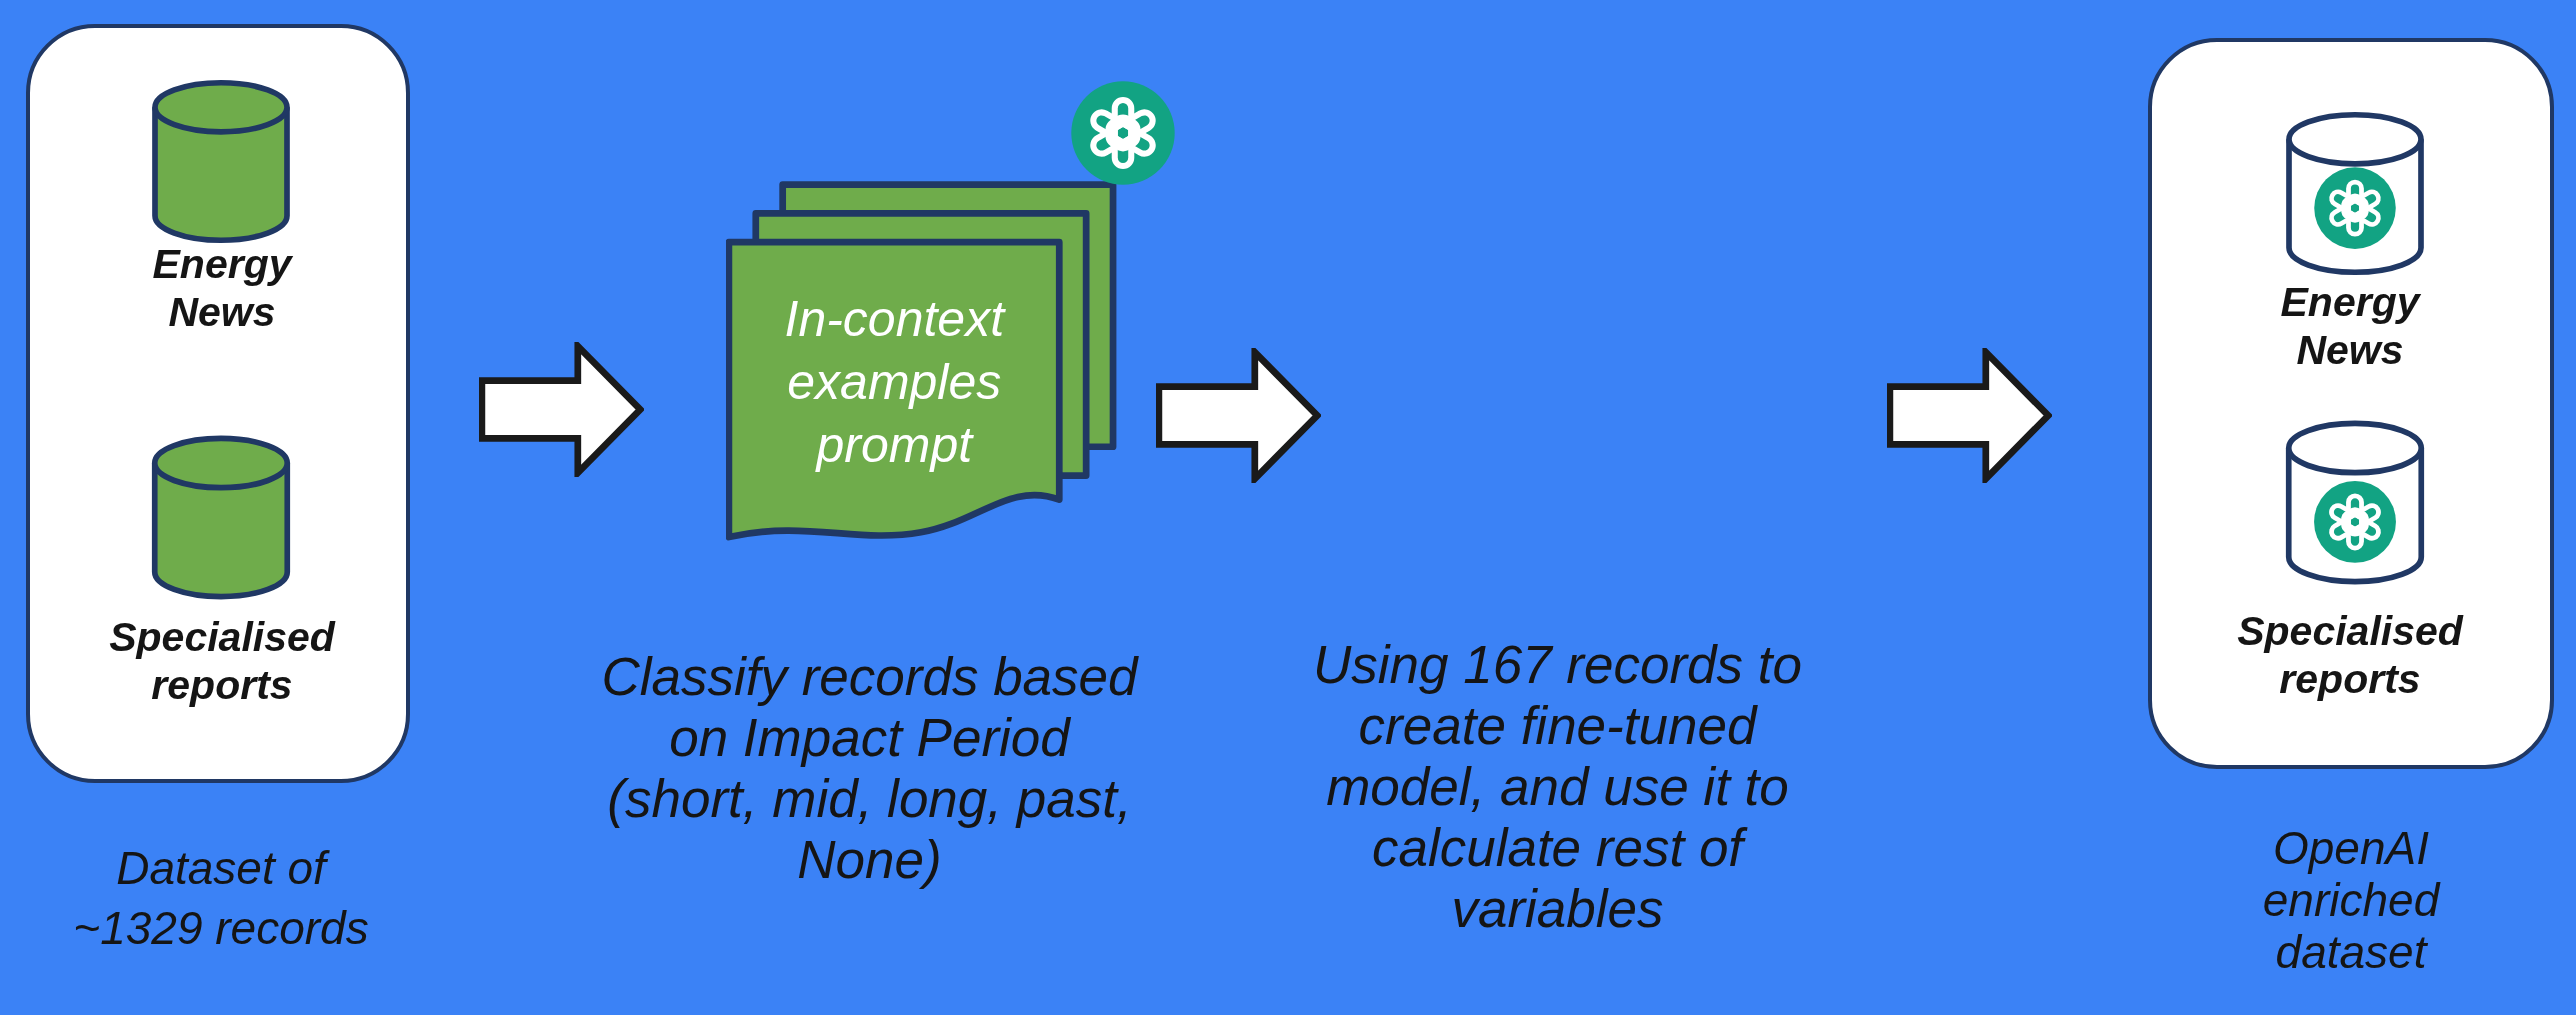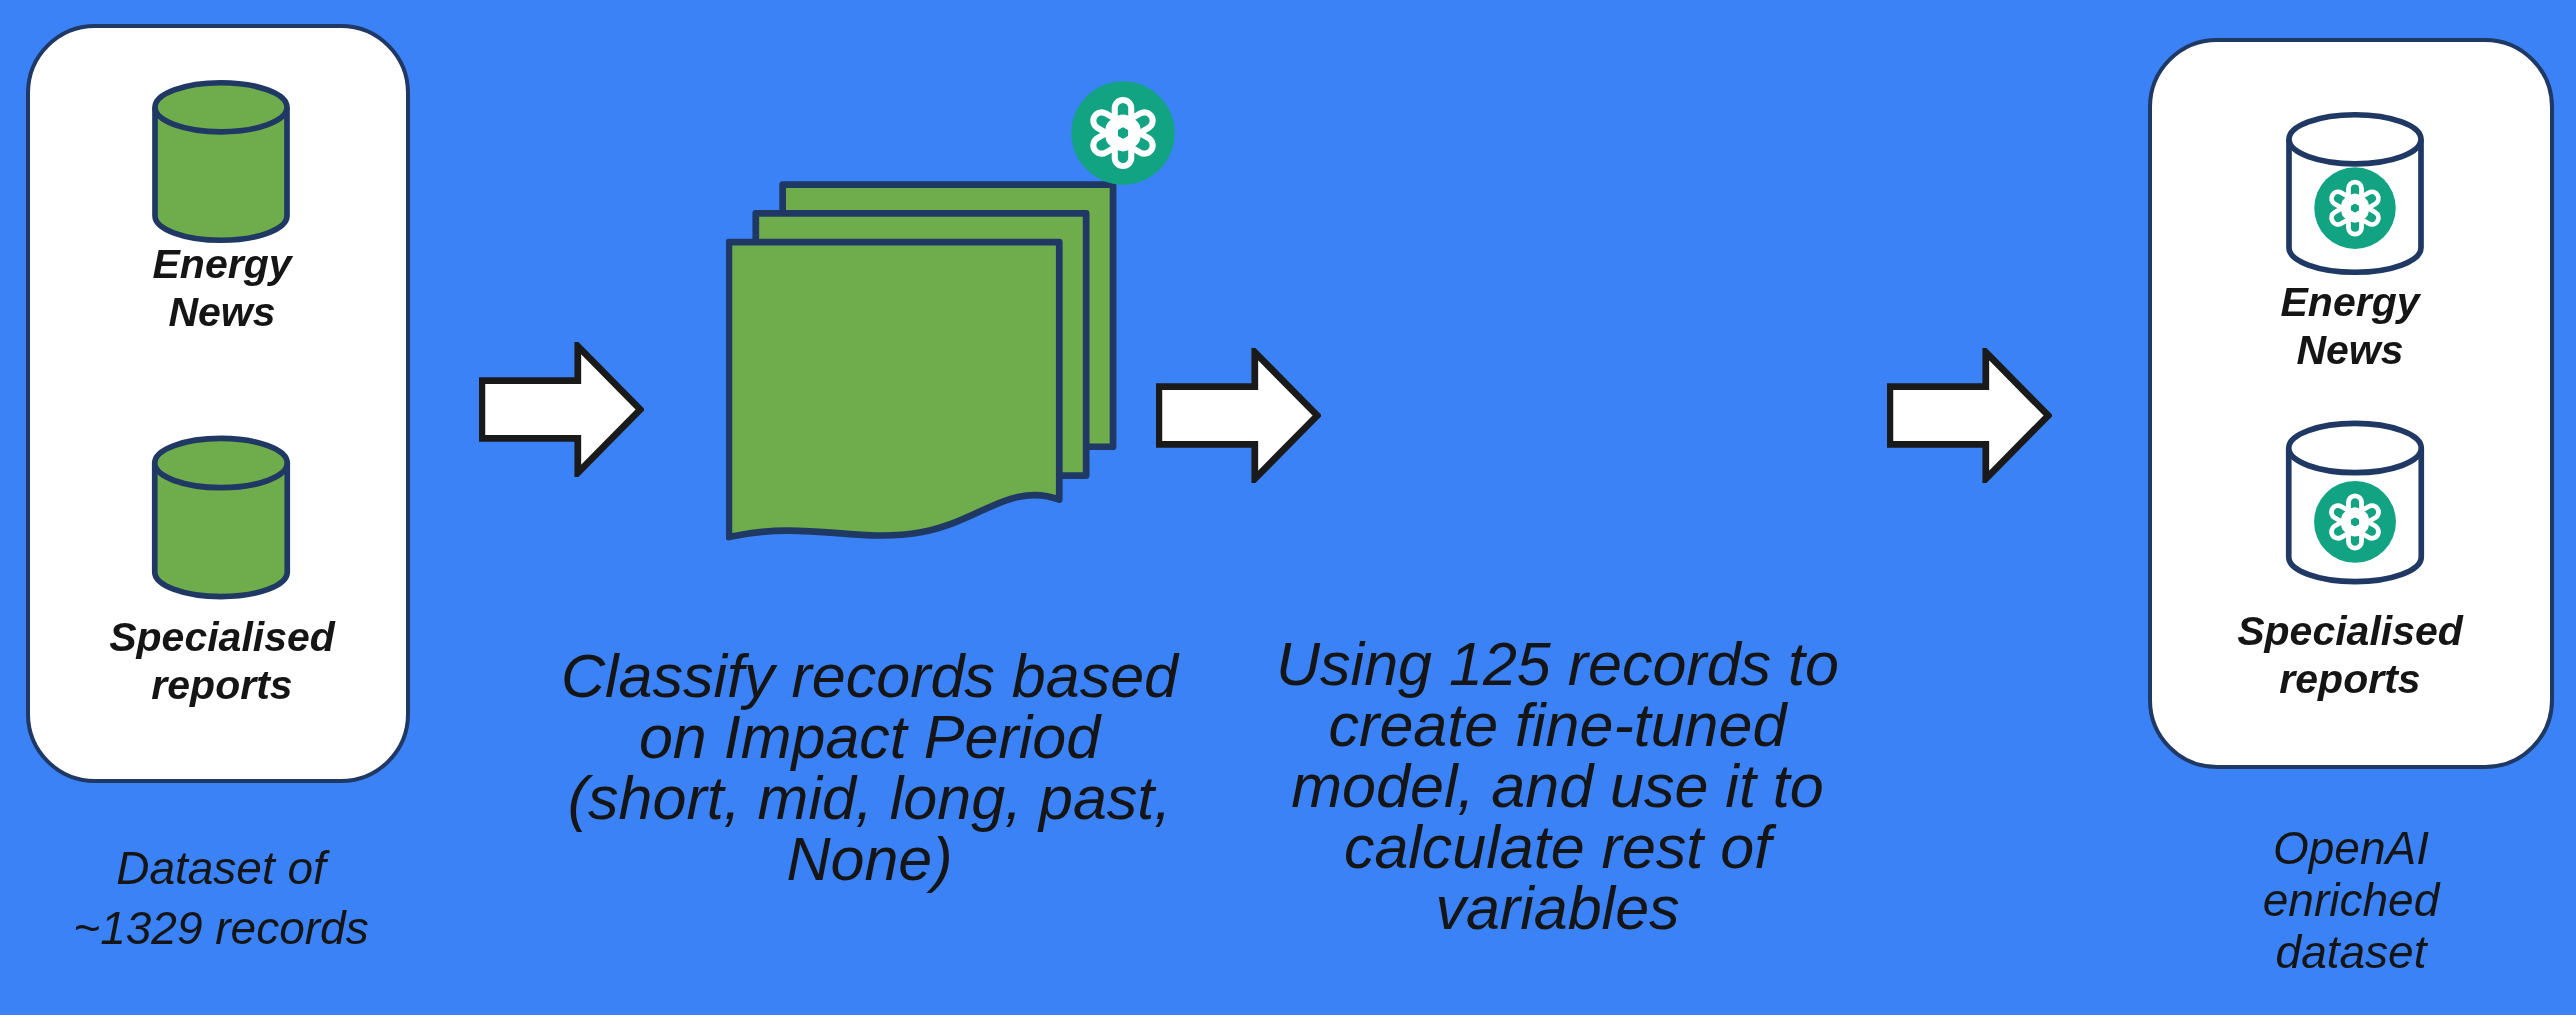--- a/index.html
+++ b/index.html
@@ -117,6 +117,9 @@
     <svg class="abs" style="left:342px;top:10.6px" width="110" height="110" viewBox="-50 -50 100 100">
       <use href="#openai-logo"></use>
     </svg>
+    <div class="doc-text" style="left:4.8px;top:221px;width:327px">In-context
+examples
+prompt</div>
   </div>
   <div class="caption" style="left:533px;top:646px;width:673px">Classify records based
 on Impact Period

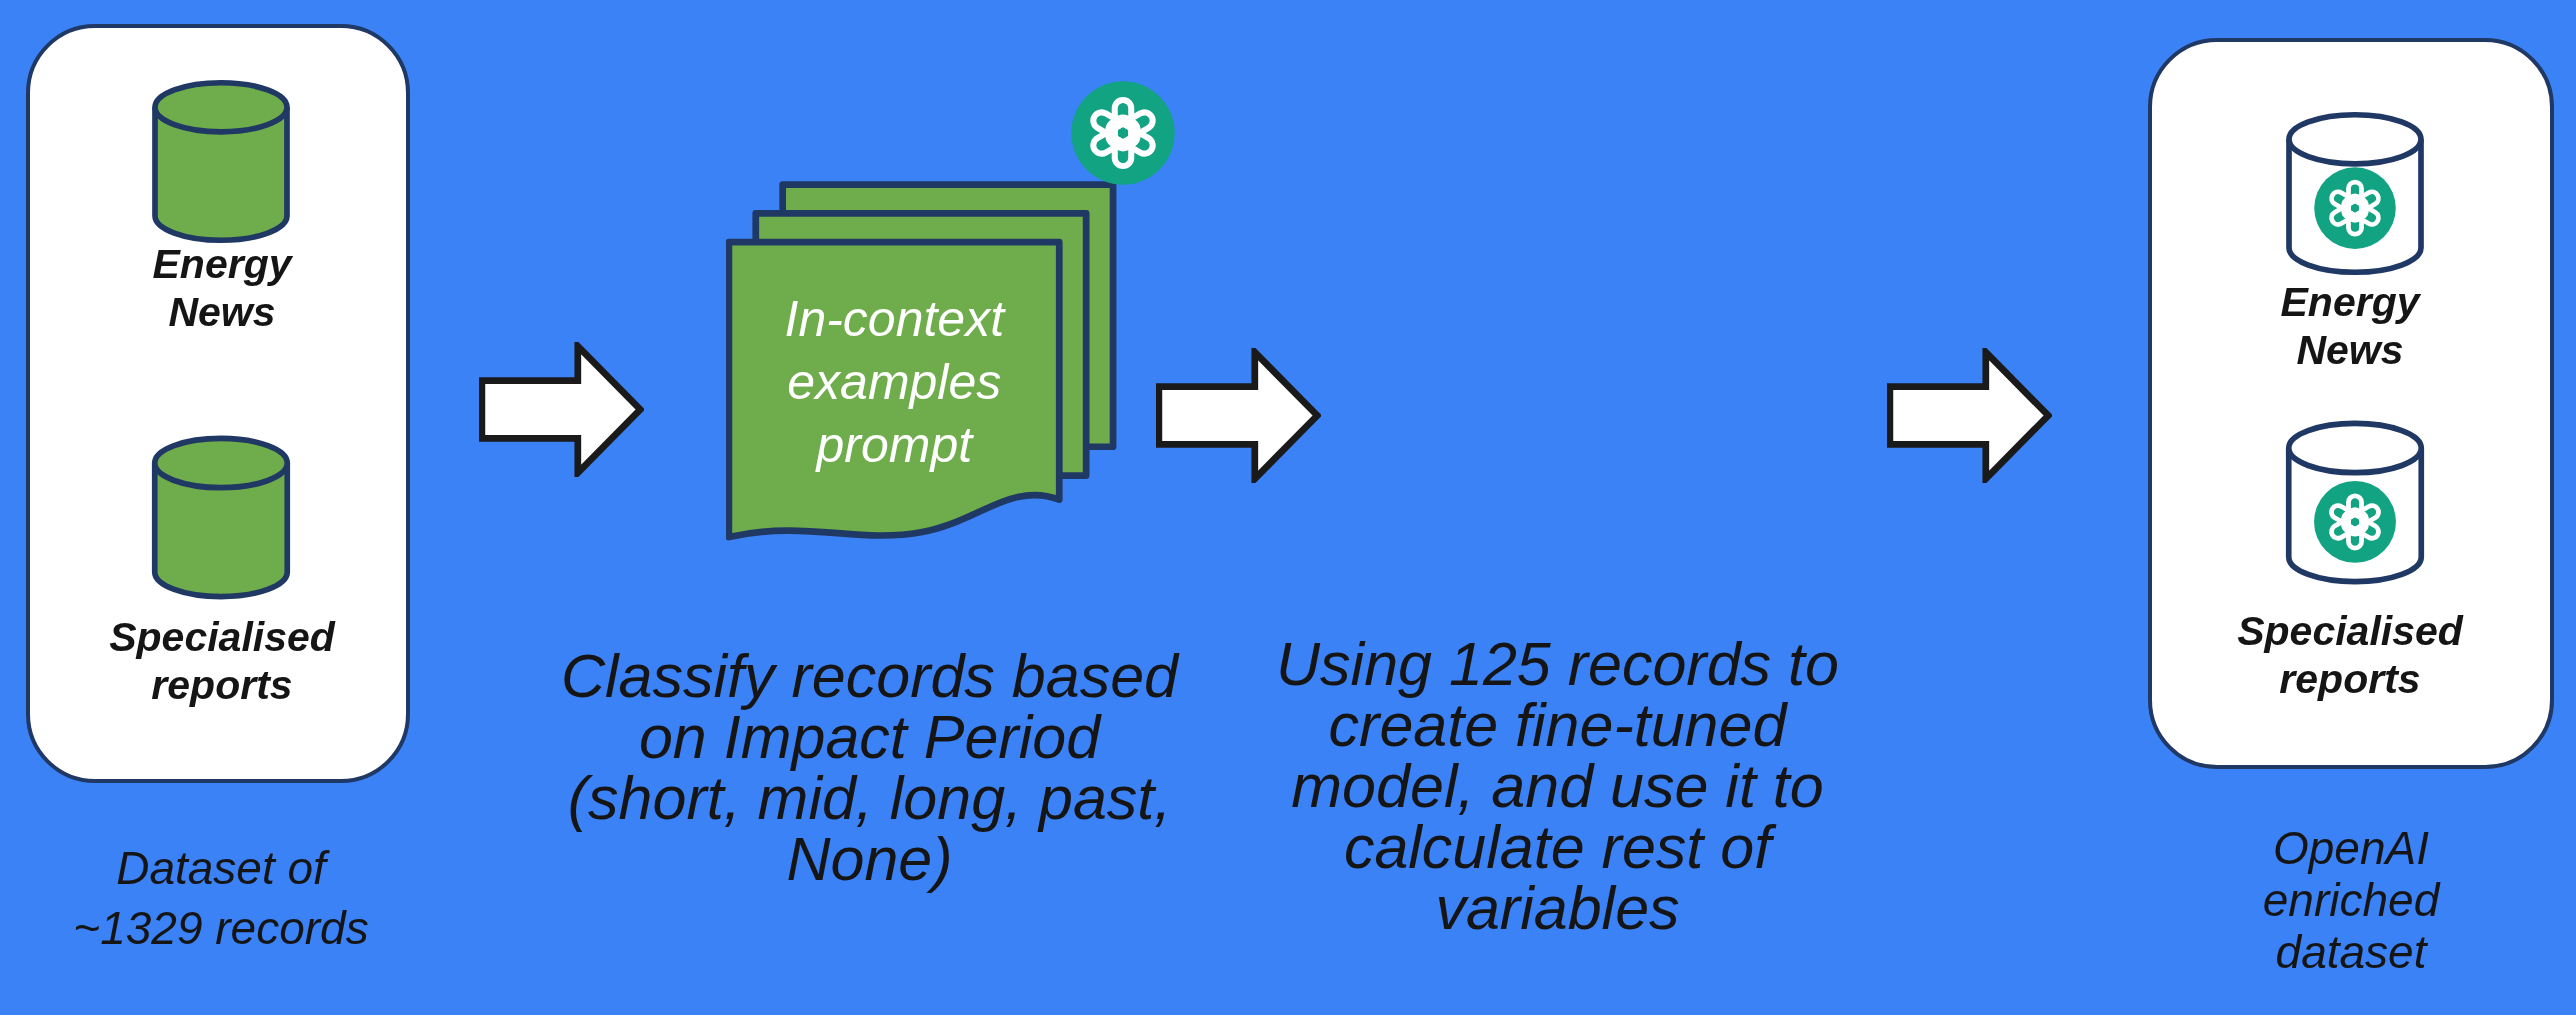--- a/index.html
+++ b/index.html
@@ -39,7 +39,7 @@
     position:absolute;
     text-align:center;
     white-space:pre-line;
-    font-size:61px;
+    font-size:53px;
     line-height:61px;
     color:var(--ink);
   }

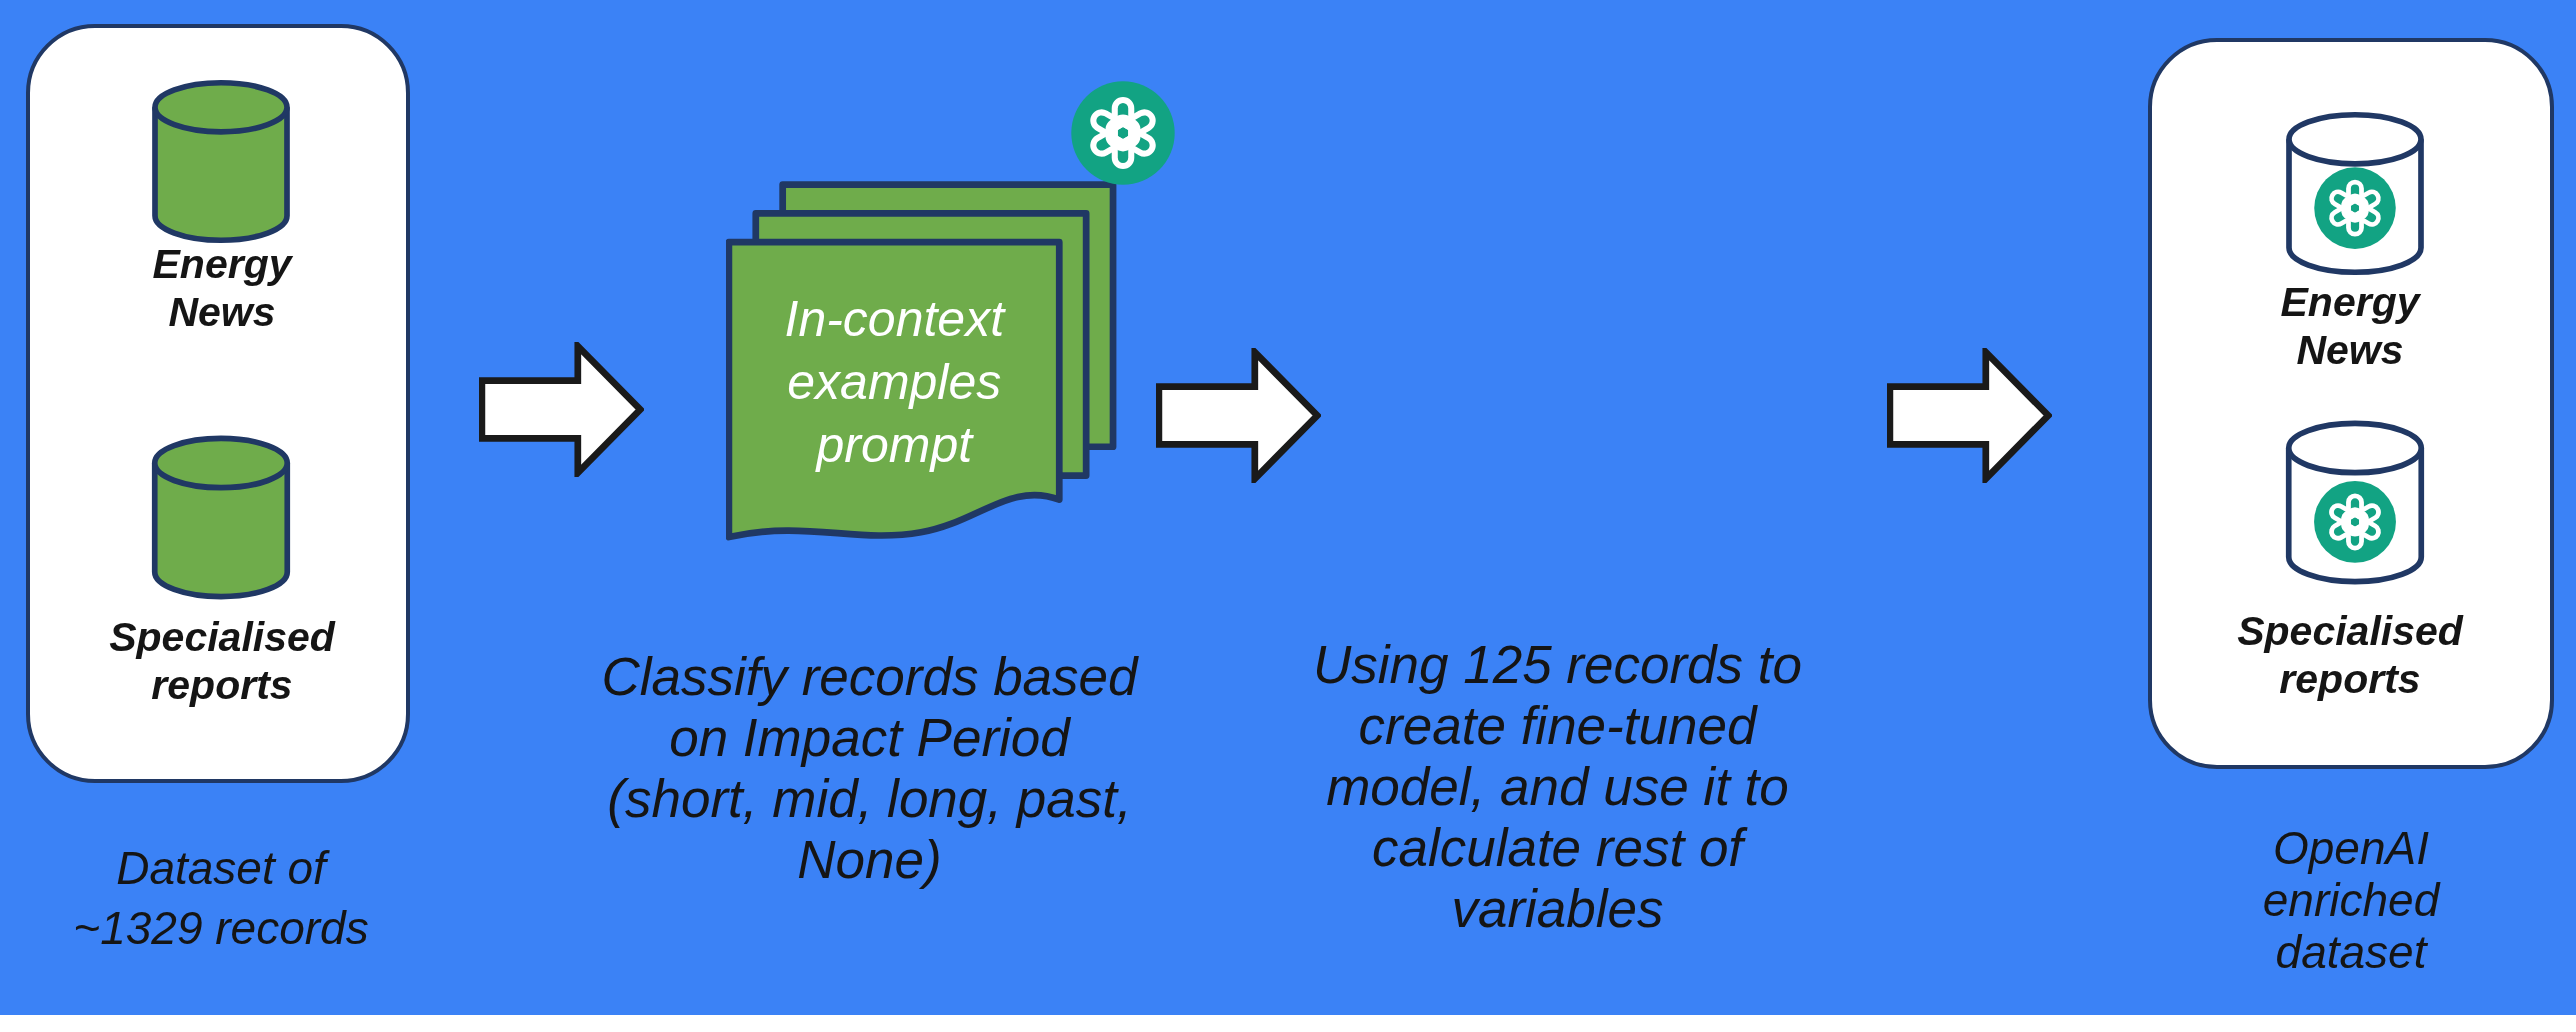--- a/index.html
+++ b/index.html
@@ -130,7 +130,7 @@
     <use href="#block-arrow"></use>
   </svg>
 
-  <div class="caption" style="left:1221px;top:634px;width:673px">Using 125 records to
+  <div class="caption" style="left:1221px;top:634px;width:673px">Using 167 records to
 create fine-tuned
 model, and use it to
 calculate rest of

